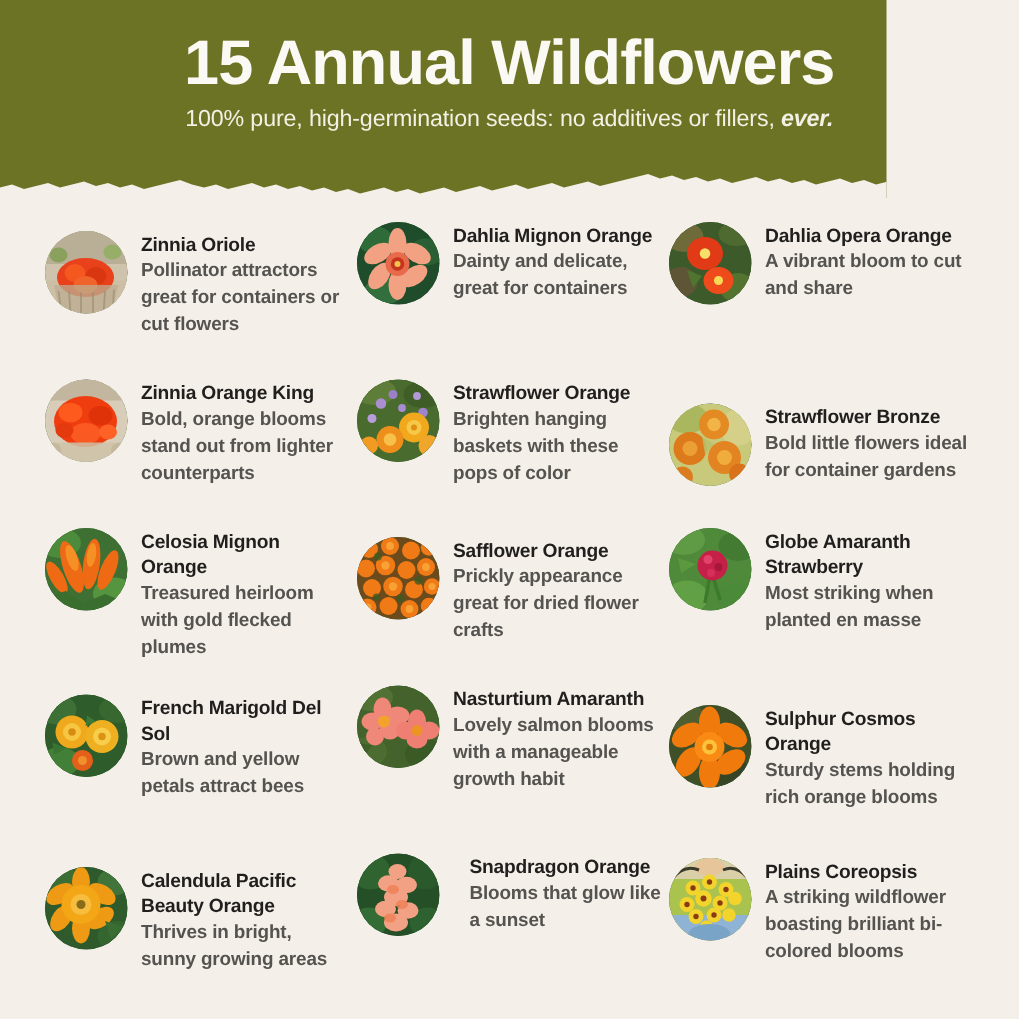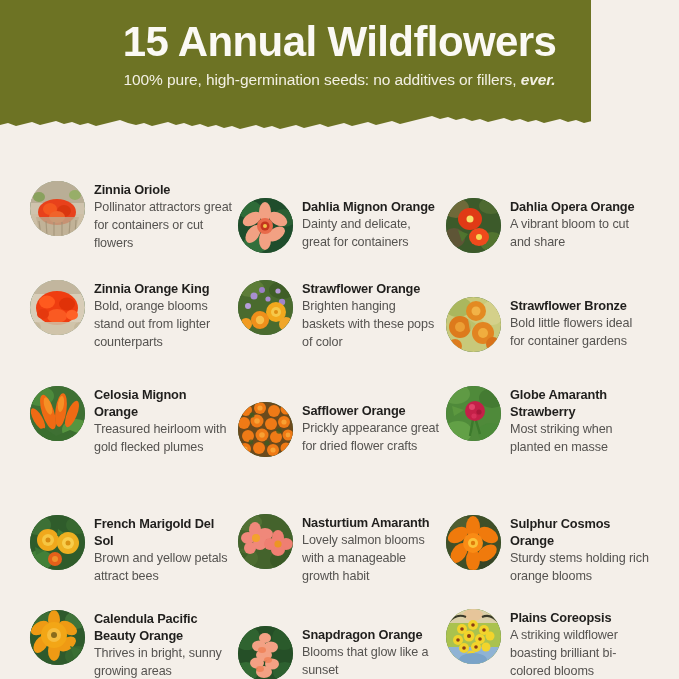--- a/index.html
+++ b/index.html
@@ -90,7 +90,7 @@
   .col {
     width: 203px;
     display: flex;
-    align-items: flex-end;
+    align-items: flex-start;
     box-sizing: border-box;
   }
   .col.c1 { margin-left: 30px; }

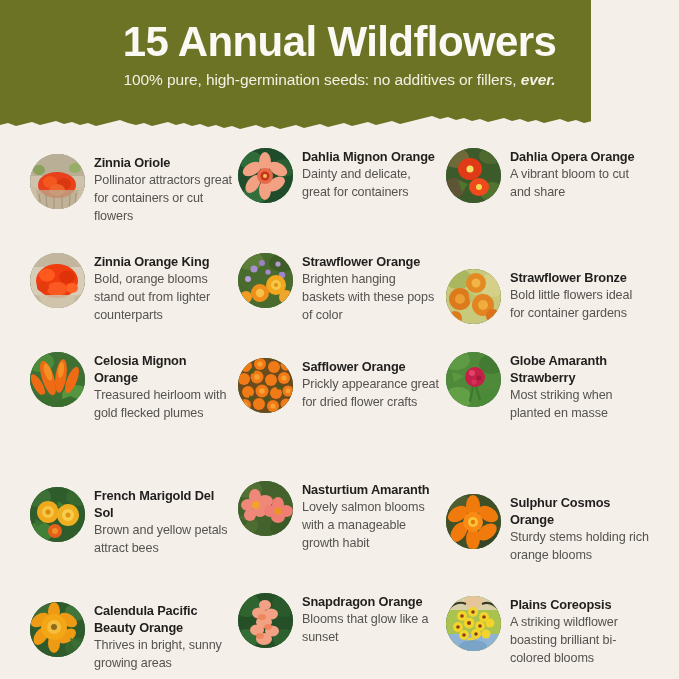--- a/index.html
+++ b/index.html
@@ -128,7 +128,7 @@
   .item-desc {
     color: #555350;
     font-size: 12.6px;
-    font-weight: normal;
+    font-weight: bold;
     line-height: 1.42;
     letter-spacing: -0.1px;
     margin: 0;

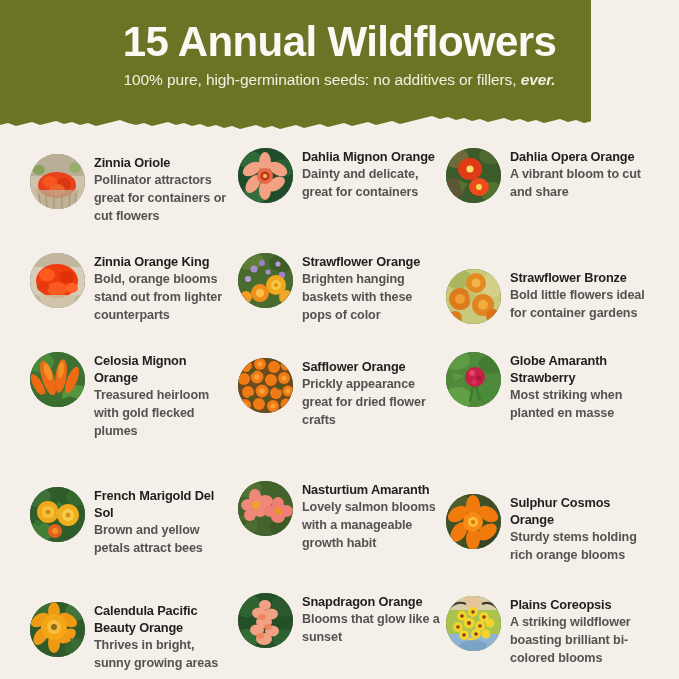--- a/index.html
+++ b/index.html
@@ -158,7 +158,7 @@
   .row.r1 { height: 105px; }
   .row.r2 { height: 99px; }
   .row.r3 { height: 105px; }
-  .row.r4 { height: 105px; margin-top: 24px; }
+  .row.r4 { height: 105px; }
   .row.r5 { height: 95px; }
 </style>
 </head>

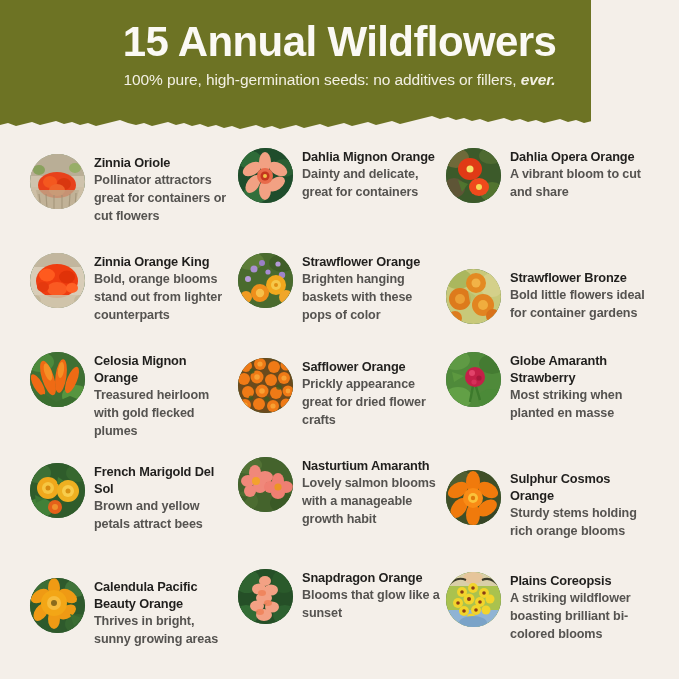--- a/index.html
+++ b/index.html
@@ -152,7 +152,7 @@
   .r4 .c3 .item { margin-top: 13px; }
 
   .r5 .c1 .item { margin-top: 16px; }
-  .r5 .c2 .item { margin-top: 7px; }
+  .r5 .c2 .item { margin-top: 7px; gap: 11px; }
   .r5 .c3 .item { margin-top: 10px; }
 
   .row.r1 { height: 105px; }

